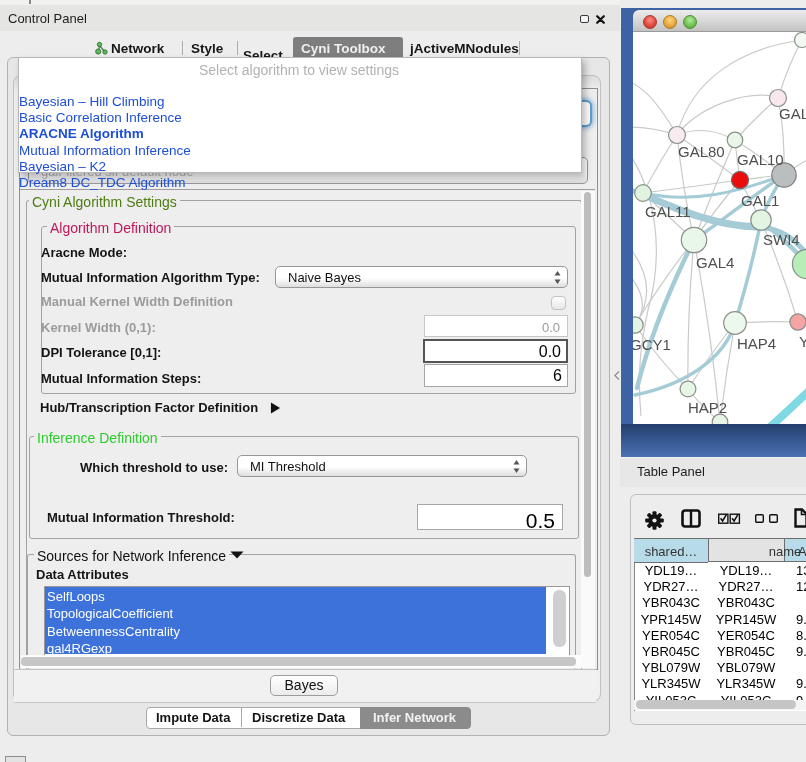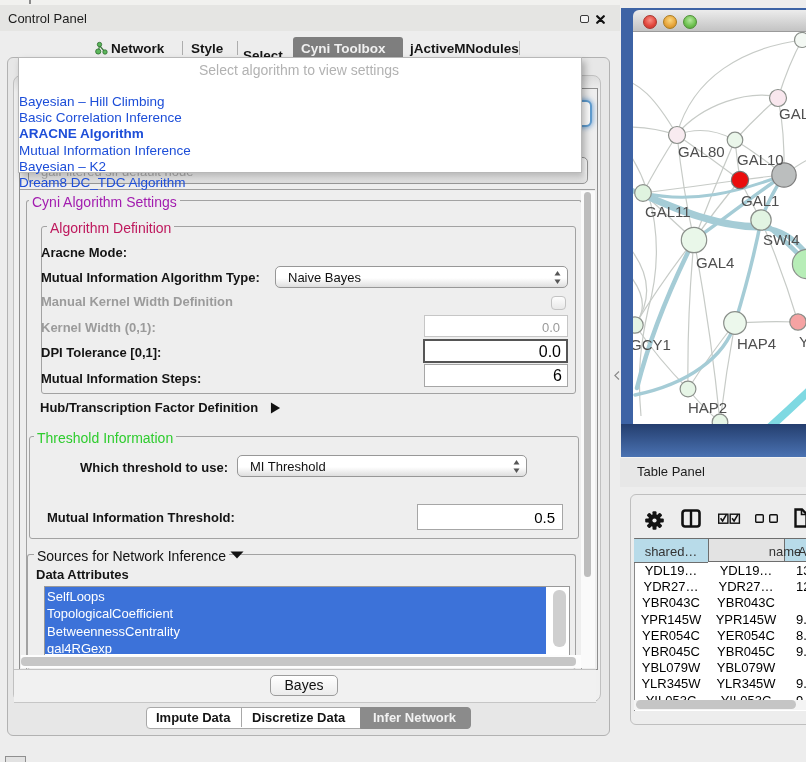--- a/index.html
+++ b/index.html
@@ -56,7 +56,7 @@
 </div>
 
 <div class="gbox" style="left:26px;top:200px;width:554px;height:469px;border-bottom:none;border-radius:3px 3px 0 0;">
- <div class="gtitle" style="left:2px;color:#a21caf;">Cyni Algorithm Settings</div>
+ <div class="gtitle" style="left:2px;color:#4d7c0f;">Cyni Algorithm Settings</div>
 </div>
 
 <div class="gbox" style="left:41px;top:226px;width:533px;height:166px;">

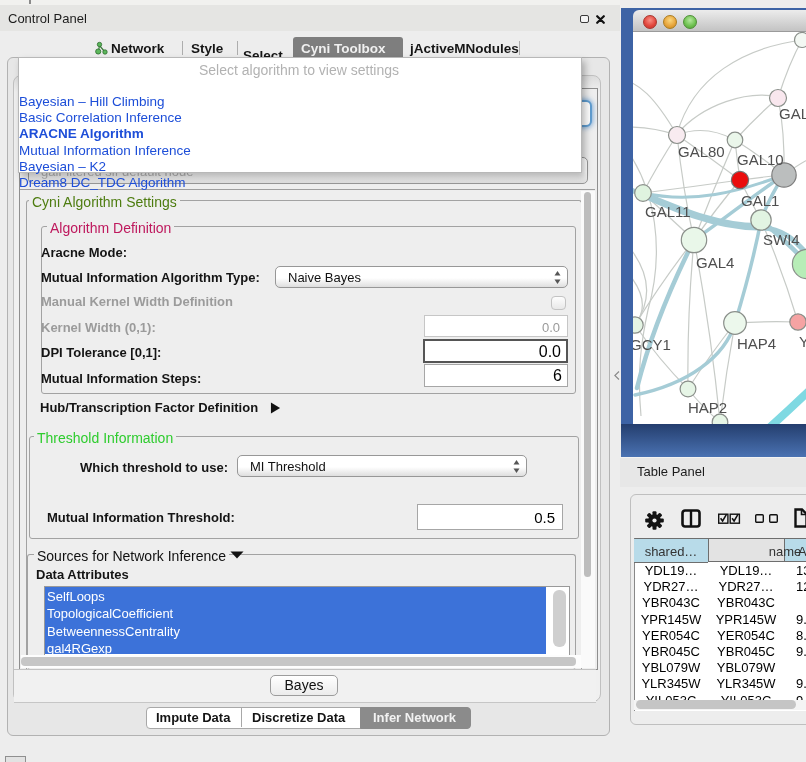--- a/index.html
+++ b/index.html
@@ -92,7 +92,7 @@
     </svg>
 
 <div class="gbox" style="left:29px;top:436px;width:548px;height:101px;">
- <div class="gtitle" style="left:4px;color:#2ecc2e;">Threshold Information</div>
+ <div class="gtitle" style="left:4px;color:#2ecc2e;">Inference Definition</div>
 </div>
 <div class="ab lbl" style="left:80px;top:460px;">Which threshold to use:</div>
 <div class="combo" style="left:237px;top:455px;width:288px;height:20px;">

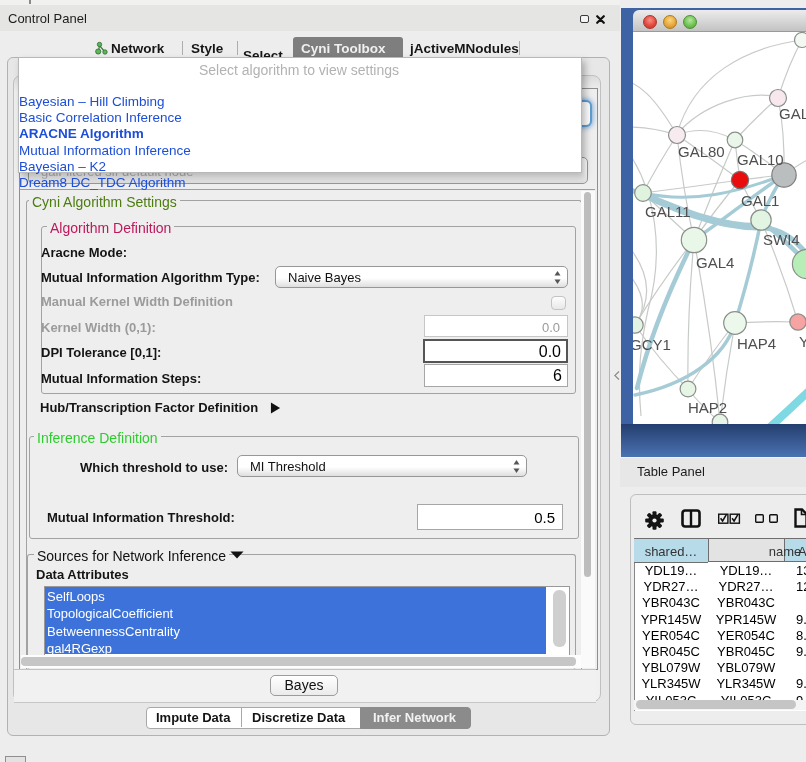--- a/index.html
+++ b/index.html
@@ -104,7 +104,7 @@
 </div>
 
 <div class="ab lbl" style="left:47px;top:510px;">Mutual Information Threshold:</div>
-<div class="tf" style="left:417px;top:504px;width:144px;height:24px;color:#000;font-size:15px;">
+<div class="tf" style="left:417px;top:504px;width:144px;height:24px;color:#000;font-size:21px;">
       <span style="top:4px;">0.5</span>
     </div>
 

